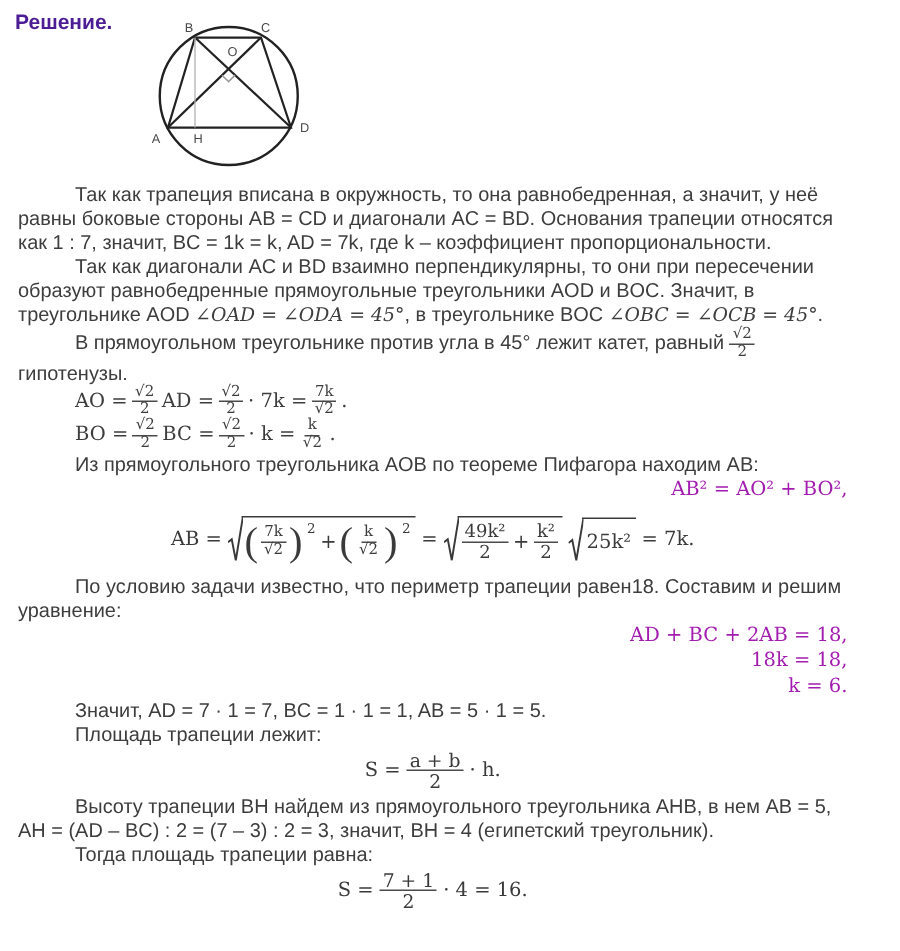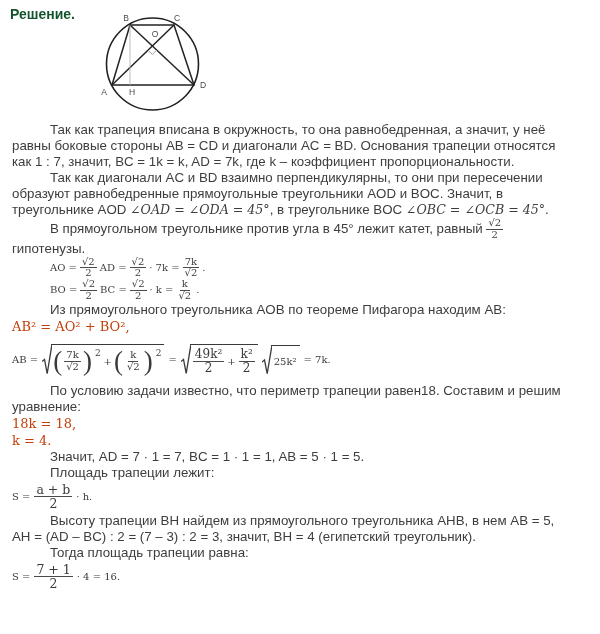--- a/index.html
+++ b/index.html
@@ -8,7 +8,7 @@
     font-family:"Liberation Sans",sans-serif;color:#3d3d3d;
     -webkit-font-smoothing:antialiased;
   }
-  .title{position:absolute;left:10px;top:6px;font-size:14px;font-weight:bold;color:#14532d;}
+  .title{position:absolute;left:10px;top:6px;font-size:14px;font-weight:bold;color:#4c1d95;}
   svg.diagram{position:absolute;left:95px;top:8px;}
   svg.diagram .ln{fill:none;stroke:#222;stroke-width:1.5;}
   svg.diagram .circ{fill:none;stroke:#222;stroke-width:1.6;}

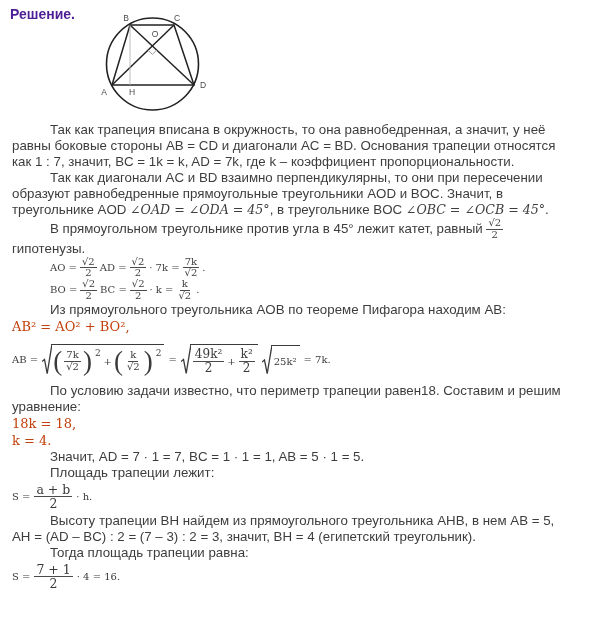--- a/index.html
+++ b/index.html
@@ -19,7 +19,7 @@
   .content{position:absolute;left:12px;top:122px;width:553px;font-size:13.3px;line-height:16px;text-align:left;}
   .para{margin:0;text-indent:38px;}
   .mi{font-family:"DejaVu Serif",serif;font-style:italic;font-size:12.6px;margin-top:20px;}
-  .ms{font-family:"DejaVu Serif",serif;font-size:10px;font-style:normal;}
+  .ms{font-family:"DejaVu Serif",serif;font-size:13px;font-style:normal;}
 
   .frac{display:inline-flex;flex-direction:column;align-items:center;vertical-align:middle;
         font-family:"DejaVu Serif",serif;line-height:1.08;text-indent:0;}

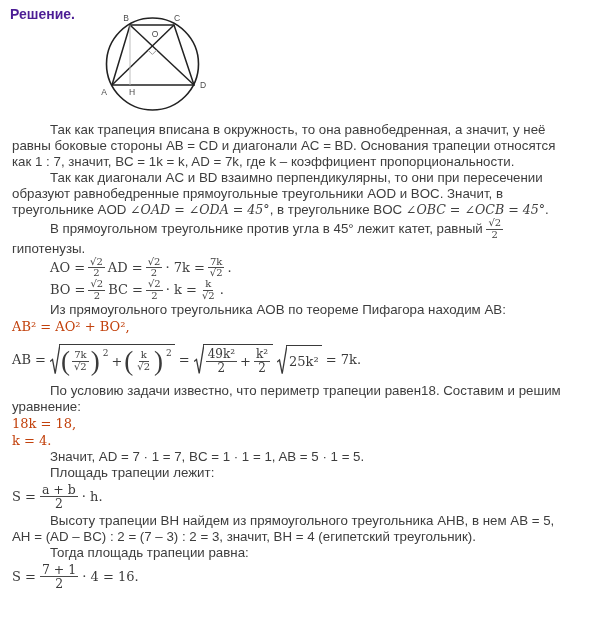--- a/index.html
+++ b/index.html
@@ -31,8 +31,8 @@
 
   .mrow{display:inline-flex;align-items:center;gap:3px;vertical-align:middle;text-indent:0;}
 
-  .eq{margin:1px 0 0 0;text-align:left;text-indent:0;
-      font-family:"DejaVu Serif",serif;font-size:13px;line-height:16px;color:#c2410c;}
+  .eq{margin:1px 0 0 0;text-align:right;text-indent:0;
+      font-family:"DejaVu Serif",serif;font-size:13px;line-height:16px;color:#a21caf;}
   .eq-row{display:flex;justify-content:flex-start;align-items:center;gap:4px;margin:2px 0;
       font-family:"DejaVu Serif",serif;font-size:13px;color:#3a3a3a;text-indent:0;}
   .eq-row.big{min-height:44px;margin:3px 0 1px 0;}

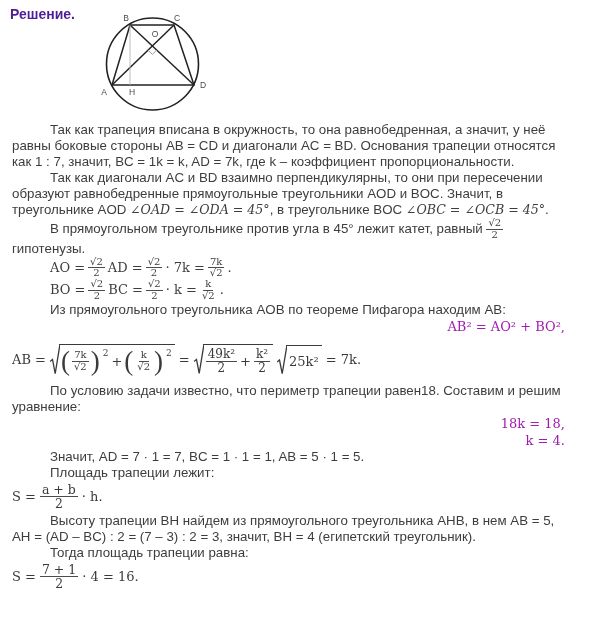--- a/index.html
+++ b/index.html
@@ -33,7 +33,7 @@
 
   .eq{margin:1px 0 0 0;text-align:right;text-indent:0;
       font-family:"DejaVu Serif",serif;font-size:13px;line-height:16px;color:#a21caf;}
-  .eq-row{display:flex;justify-content:flex-start;align-items:center;gap:4px;margin:2px 0;
+  .eq-row{display:flex;justify-content:center;align-items:center;gap:4px;margin:2px 0;
       font-family:"DejaVu Serif",serif;font-size:13px;color:#3a3a3a;text-indent:0;}
   .eq-row.big{min-height:44px;margin:3px 0 1px 0;}
 

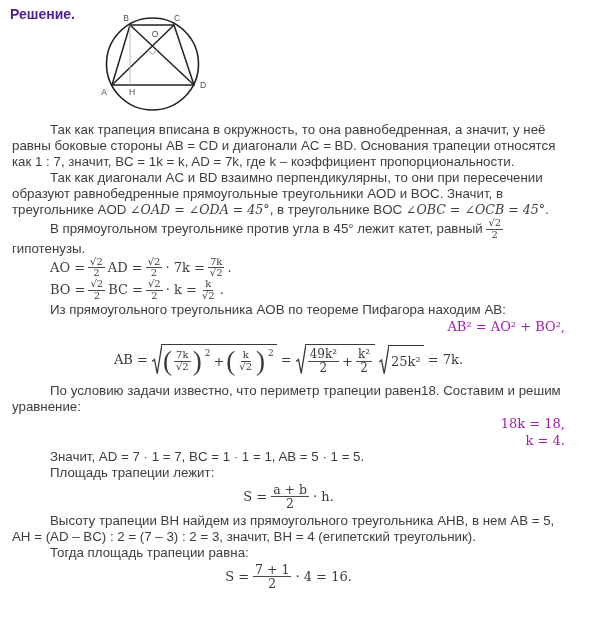--- a/index.html
+++ b/index.html
@@ -173,6 +173,7 @@
 
     <p class="para">По условию задачи известно, что периметр трапеции равен18. Составим и решим уравнение:</p>
 
+    <div class="eq">AD + BC + 2AB = 18,</div>
     <div class="eq">18k = 18,</div>
     <div class="eq">k = 4.</div>
 

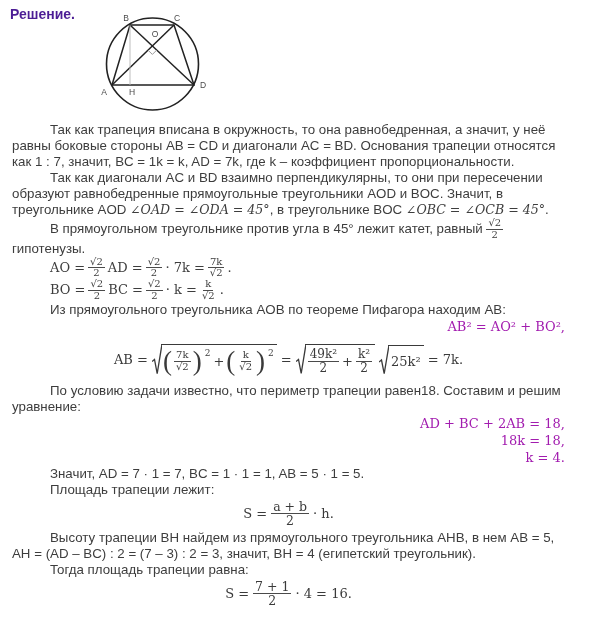--- a/index.html
+++ b/index.html
@@ -175,7 +175,7 @@
 
     <div class="eq">AD + BC + 2AB = 18,</div>
     <div class="eq">18k = 18,</div>
-    <div class="eq">k = 4.</div>
+    <div class="eq">k = 6.</div>
 
     <p class="para">Значит, AD = 7 · 1 = 7, BC = 1 · 1 = 1, AB = 5 · 1 = 5.</p>
 

